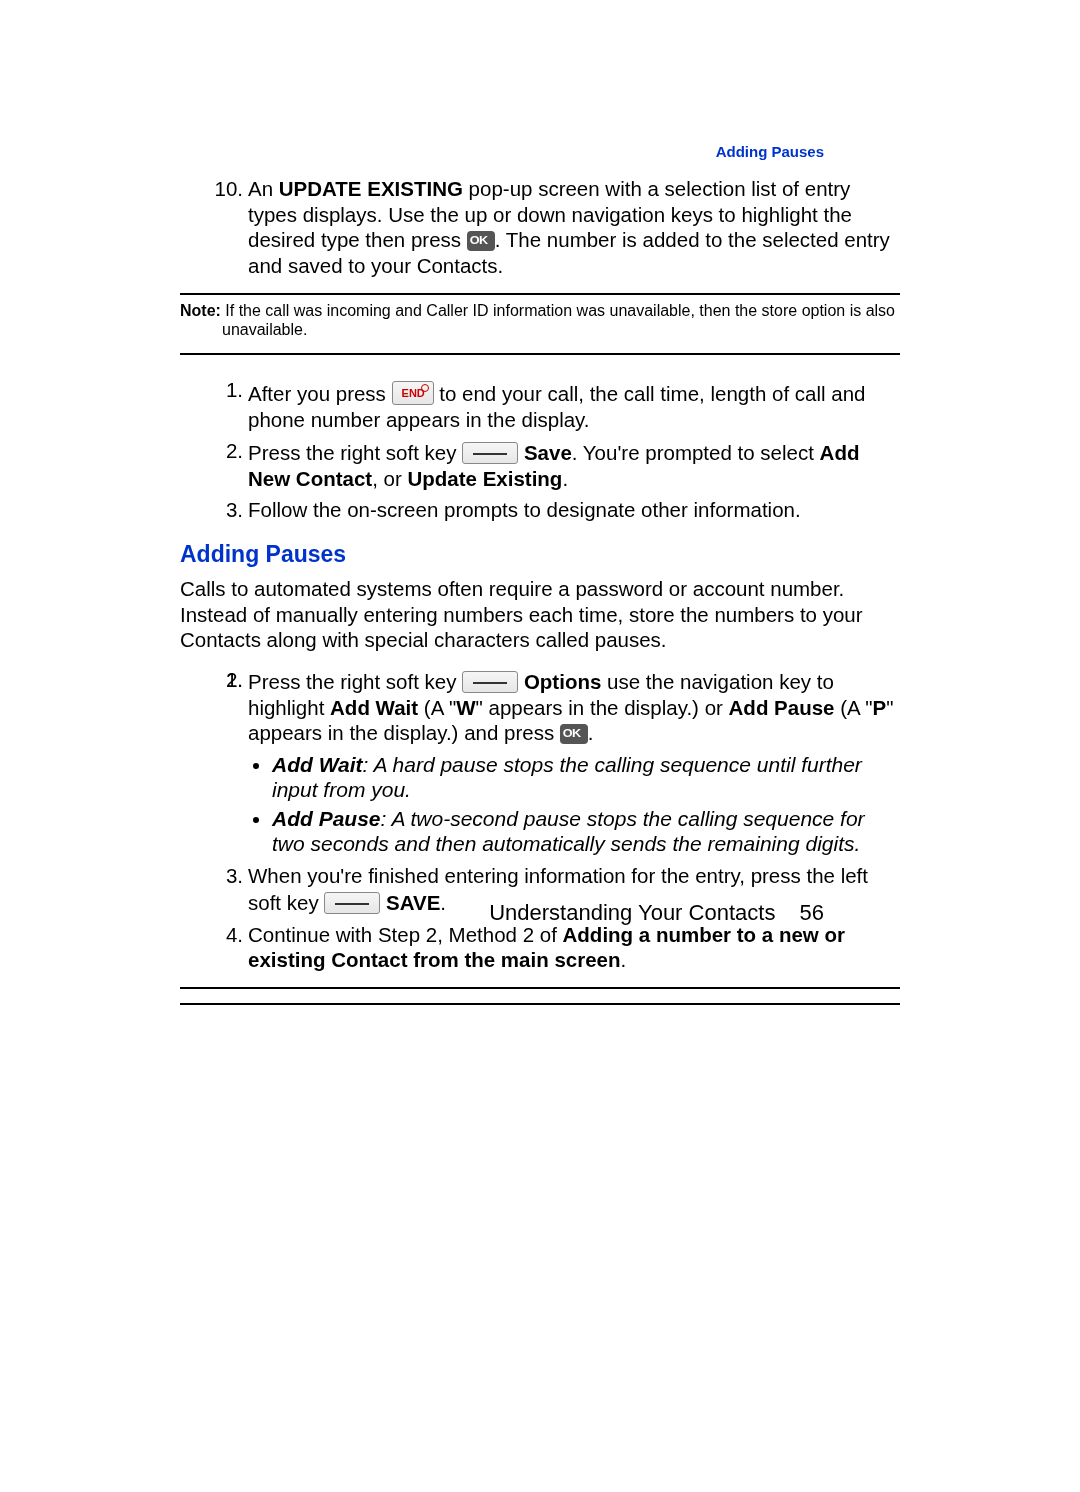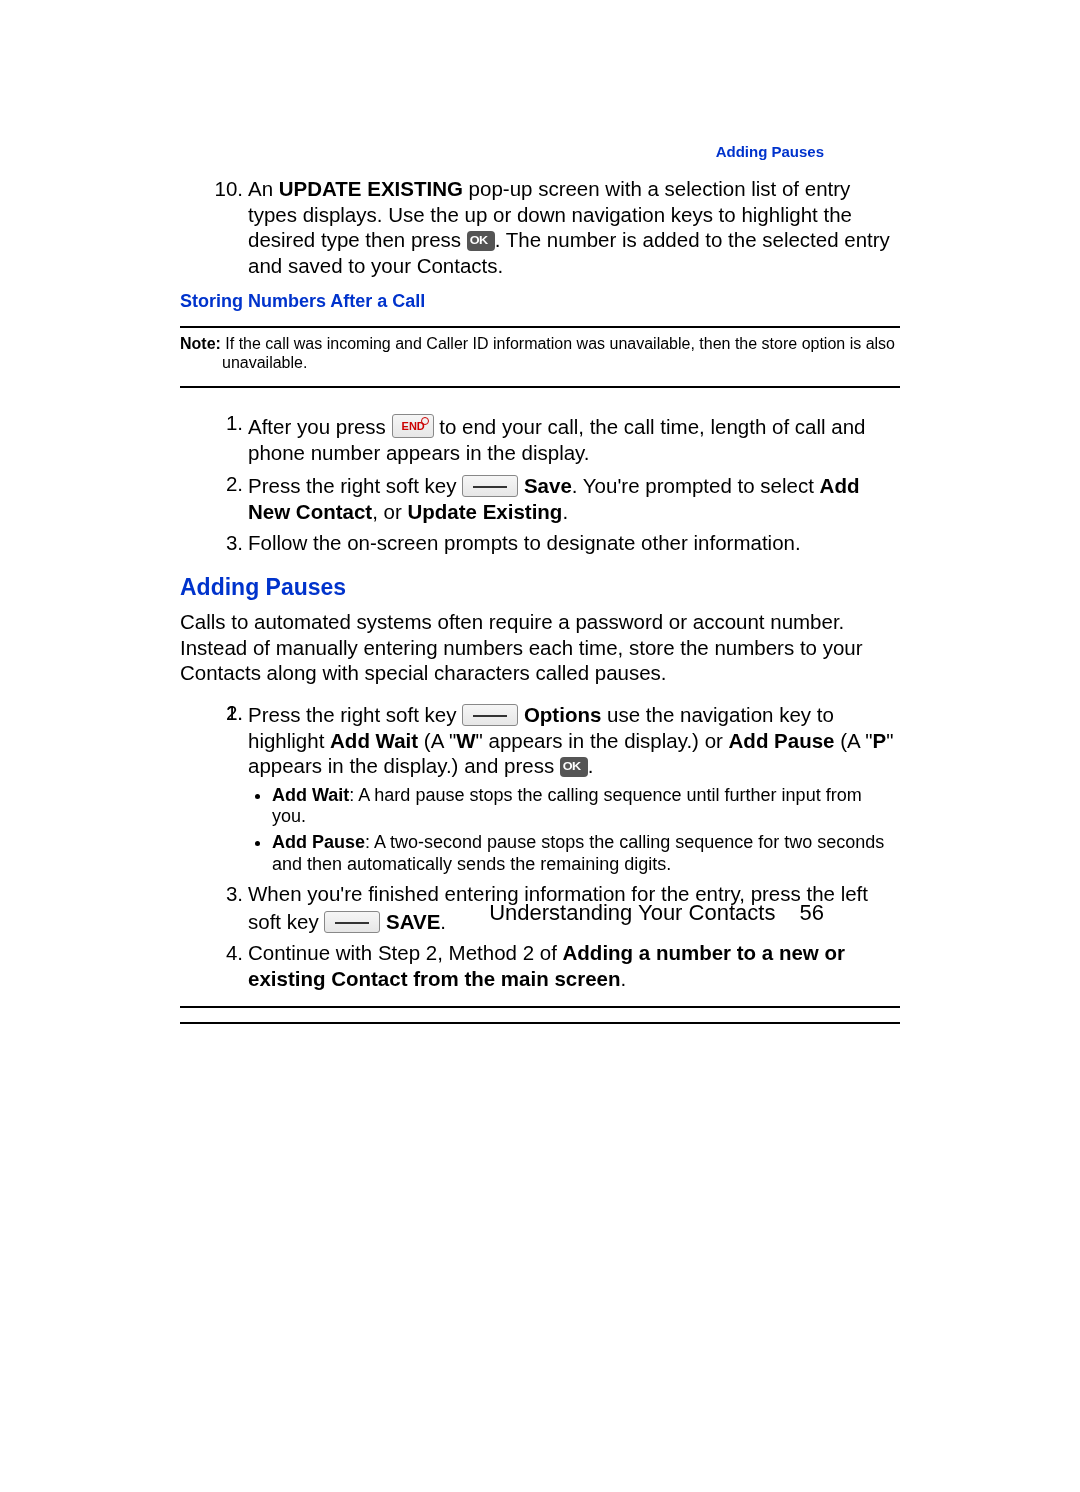--- a/index.html
+++ b/index.html
@@ -188,7 +188,6 @@
     </div>
   </div>
 
-  <div class="sub-h">Storing Numbers After a Call</div>
 
   <hr class="rule">
   <div class="note">

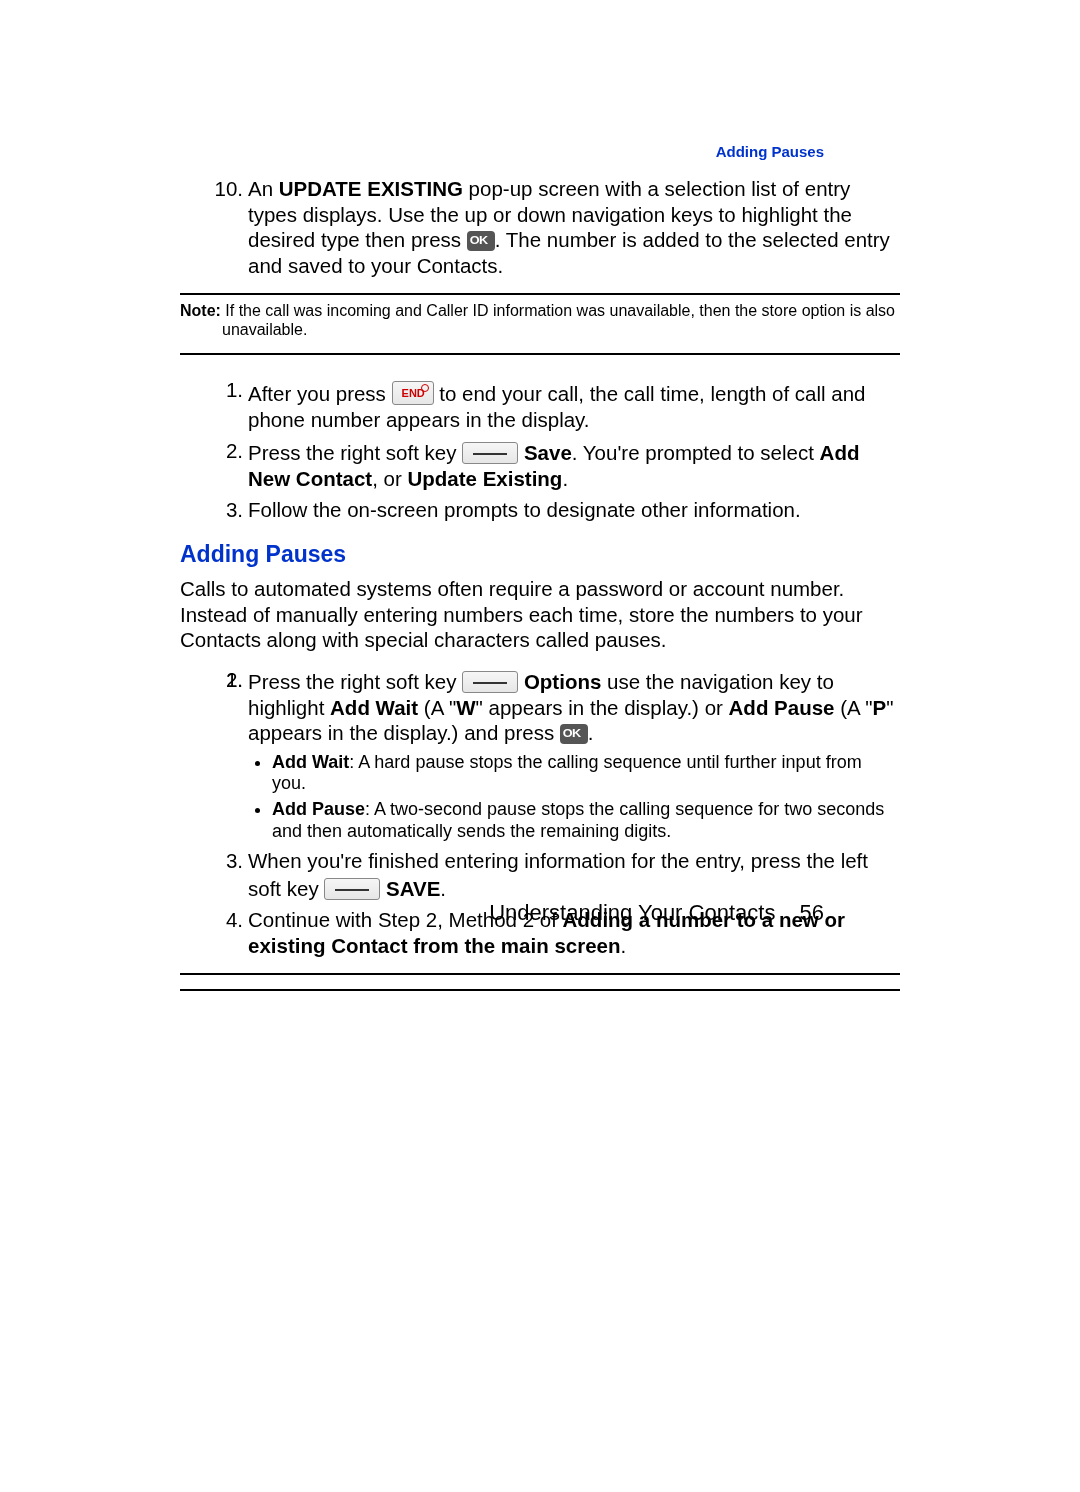--- a/index.html
+++ b/index.html
@@ -155,8 +155,9 @@
     margin: 6px 0 6px 24px;
     padding: 0;
     list-style: disc;
-    font-size: 18px;
+    font-size: 21px;
     line-height: 1.2;
+    font-style: italic;
   }
   .bullets li {
     margin-bottom: 4px;

